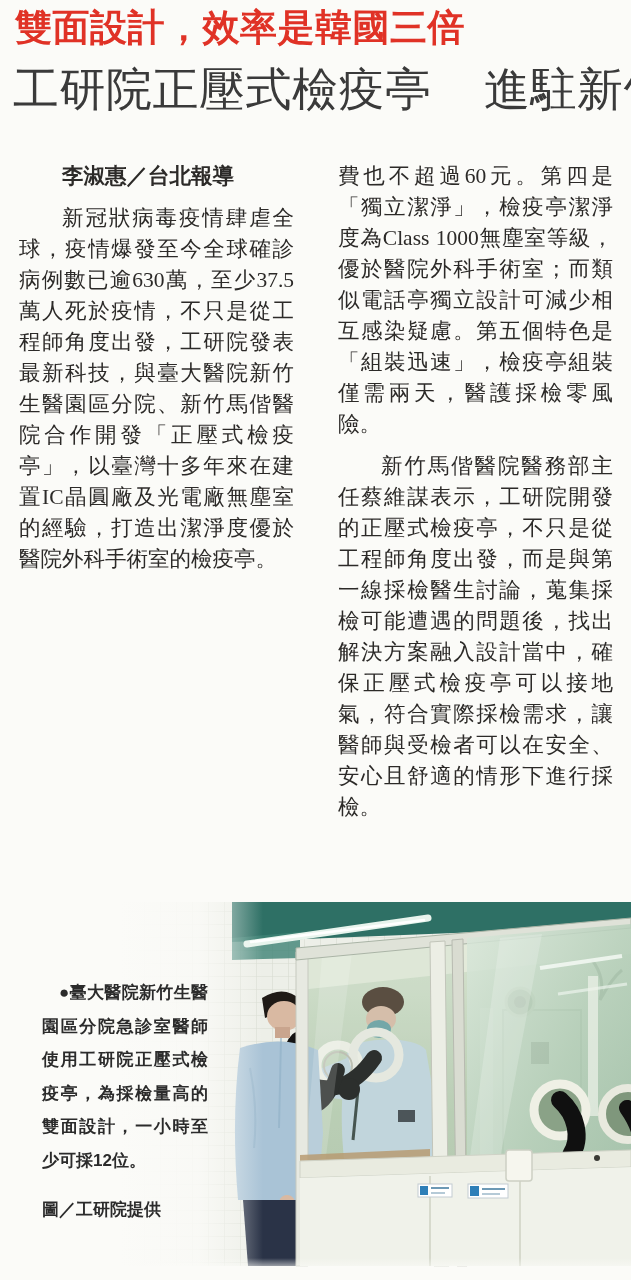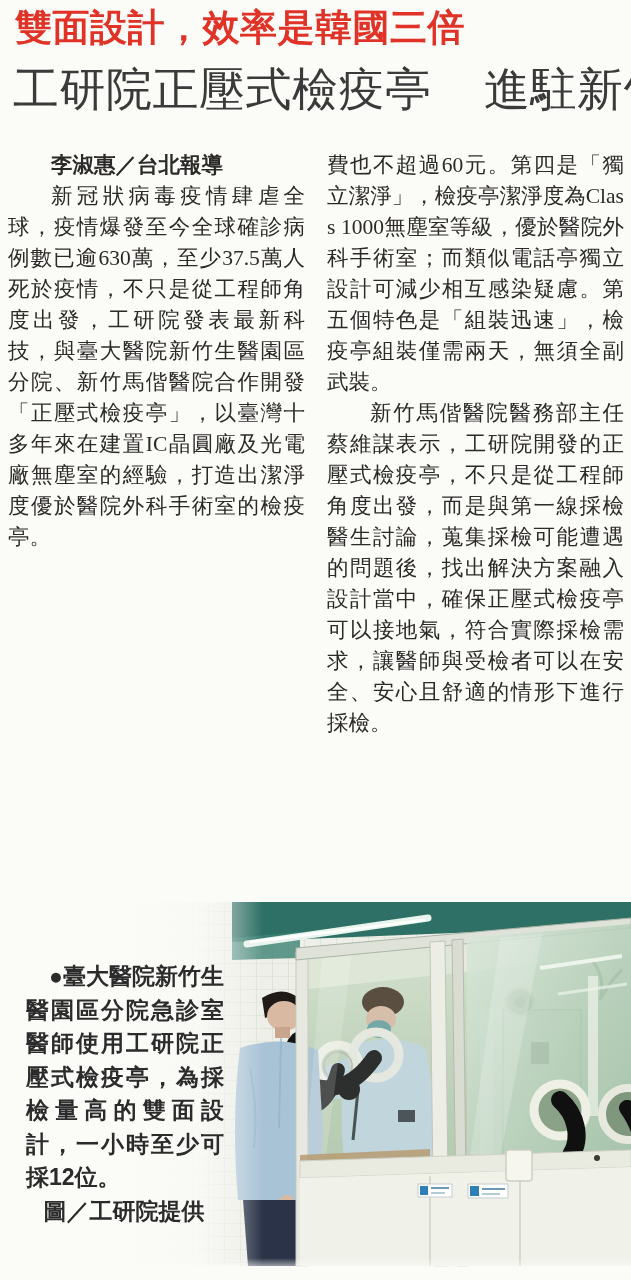--- a/index.html
+++ b/index.html
@@ -38,7 +38,7 @@
   }
   .col{width:297px;height:100%;overflow:hidden;}
   .col p{
-    margin:0;
+    margin:11px;
     font-size:21.5px;
     line-height:31px;
     text-align:justify;

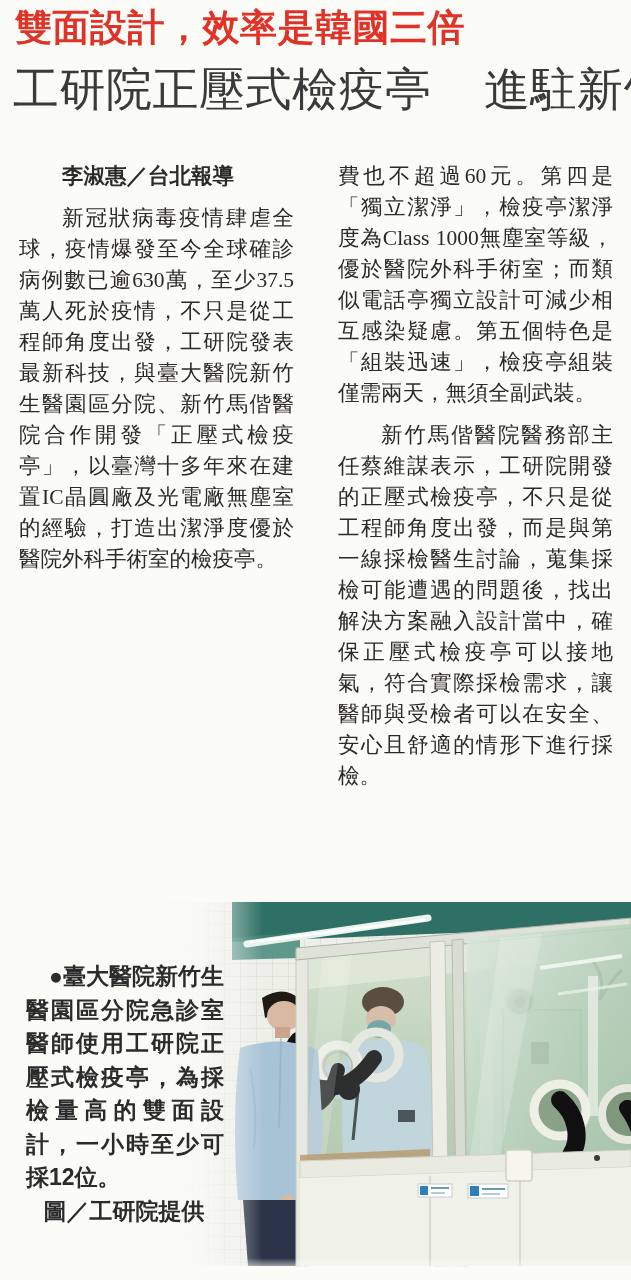--- a/index.html
+++ b/index.html
@@ -97,7 +97,7 @@
 
     </div>
     <div class="col">
-      <p class="noindent">費也不超過60元。第四是「獨立潔淨」，檢疫亭潔淨度為Class 1000無塵室等級，優於醫院外科手術室；而類似電話亭獨立設計可減少相互感染疑慮。第五個特色是「組裝迅速」，檢疫亭組裝僅需兩天，無須全副武裝。</p>
+      <p class="noindent">費也不超過60元。第四是「獨立潔淨」，檢疫亭潔淨度為Class 1000無塵室等級，優於醫院外科手術室；而類似電話亭獨立設計可減少相互感染疑慮。第五個特色是「組裝迅速」，檢疫亭組裝僅需兩天，醫護採檢零風險。</p>
       <p>新竹馬偕醫院醫務部主任蔡維謀表示，工研院開發的正壓式檢疫亭，不只是從工程師角度出發，而是與第一線採檢醫生討論，蒐集採檢可能遭遇的問題後，找出解決方案融入設計當中，確保正壓式檢疫亭可以接地氣，符合實際採檢需求，讓醫師與受檢者可以在安全、安心且舒適的情形下進行採檢。</p>
     </div>
   </div>

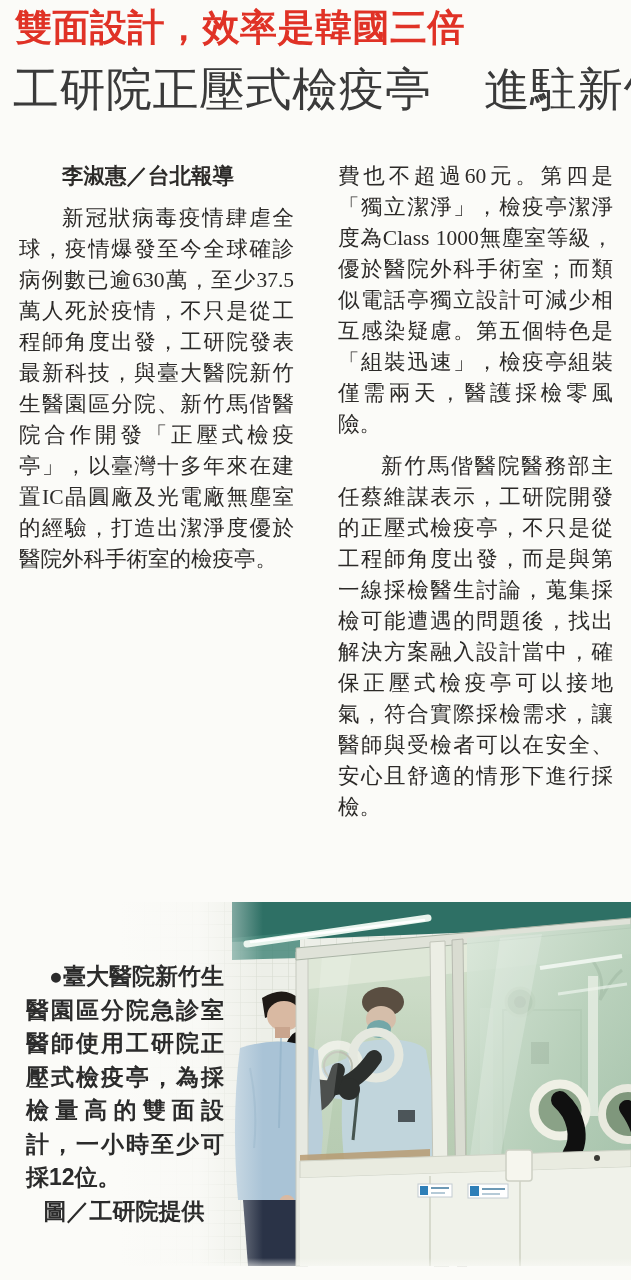--- a/index.html
+++ b/index.html
@@ -64,10 +64,10 @@
     position:absolute;left:26px;top:62px;width:198px;
   }
   .caption-block p{
-    margin:0;
+    margin:16px;
     font-family:"Liberation Sans", sans-serif;
     font-weight:700;
-    font-size:23px;
+    font-size:17px;
     line-height:33.5px;
     color:#2b2b2b;
     text-align:justify;

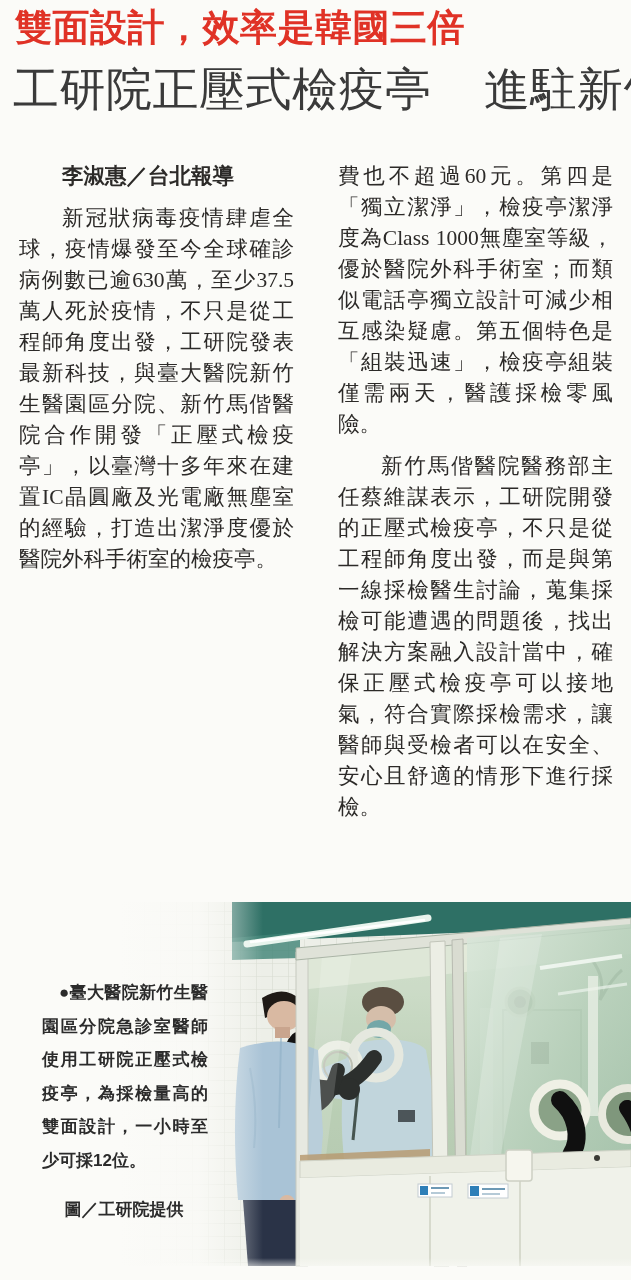--- a/index.html
+++ b/index.html
@@ -76,7 +76,7 @@
     text-indent:1em;
   }
   .caption-block p.credit{
-    text-align:center;
+    text-align:left;
     text-indent:0;
     padding-right:2px;
   }

